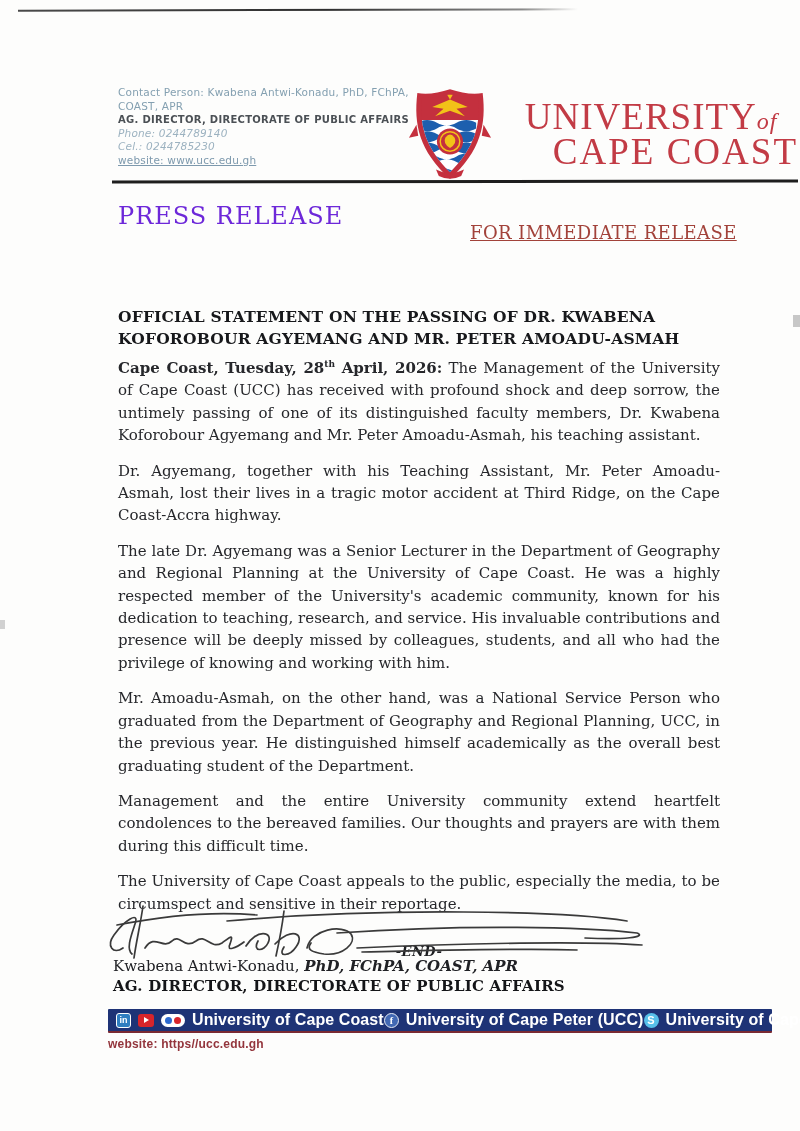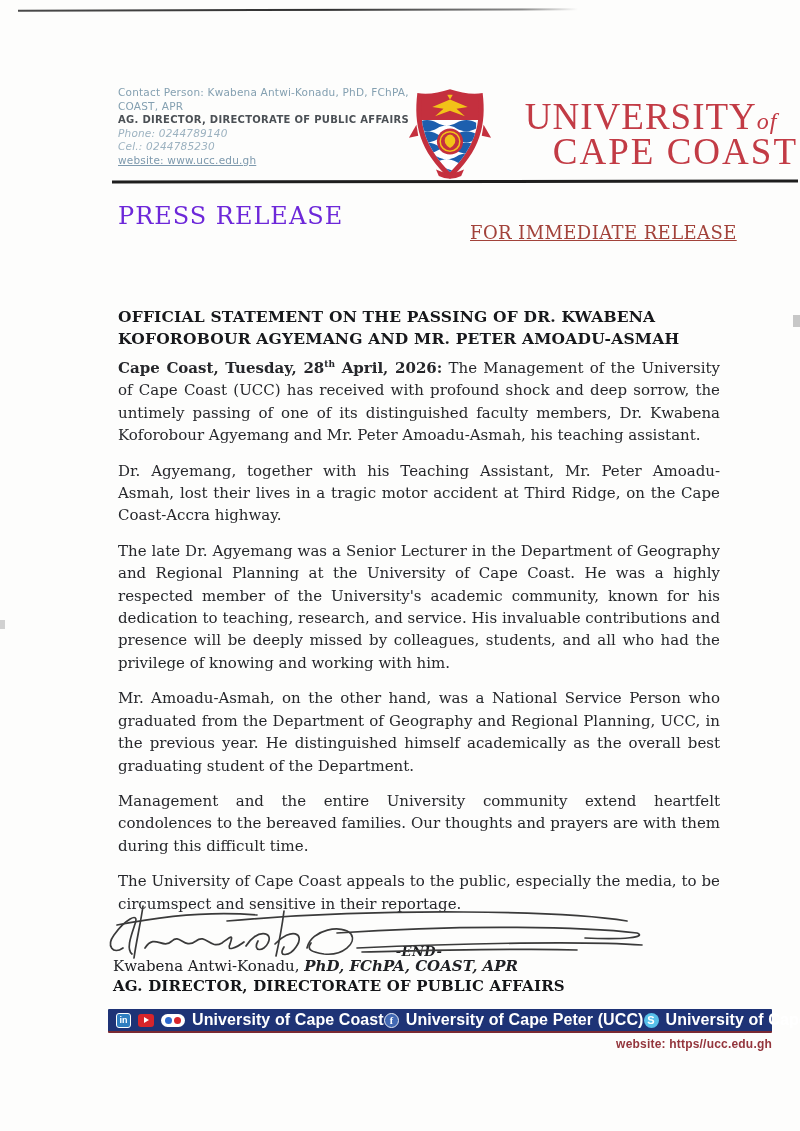--- a/index.html
+++ b/index.html
@@ -79,7 +79,7 @@
   .ic-sk { width:15px; height:15px; border-radius:50%; background:#57c0ea;
     color:#fff; font:bold 11px "Liberation Sans",sans-serif; }
   .ic-tw { width:16px; height:16px; border-radius:50%; background:#55acee; }
-  .footer-site { position:absolute; left:108px; top:1037px; width:664px; text-align:right;
+  .footer-site { position:absolute; left:108px; top:1037px; width:664px; text-align:left;
     font-family:"Liberation Sans", sans-serif; font-weight:bold; font-size:12px; color:#93353c; letter-spacing:.2px; }
 </style>
 </head>

